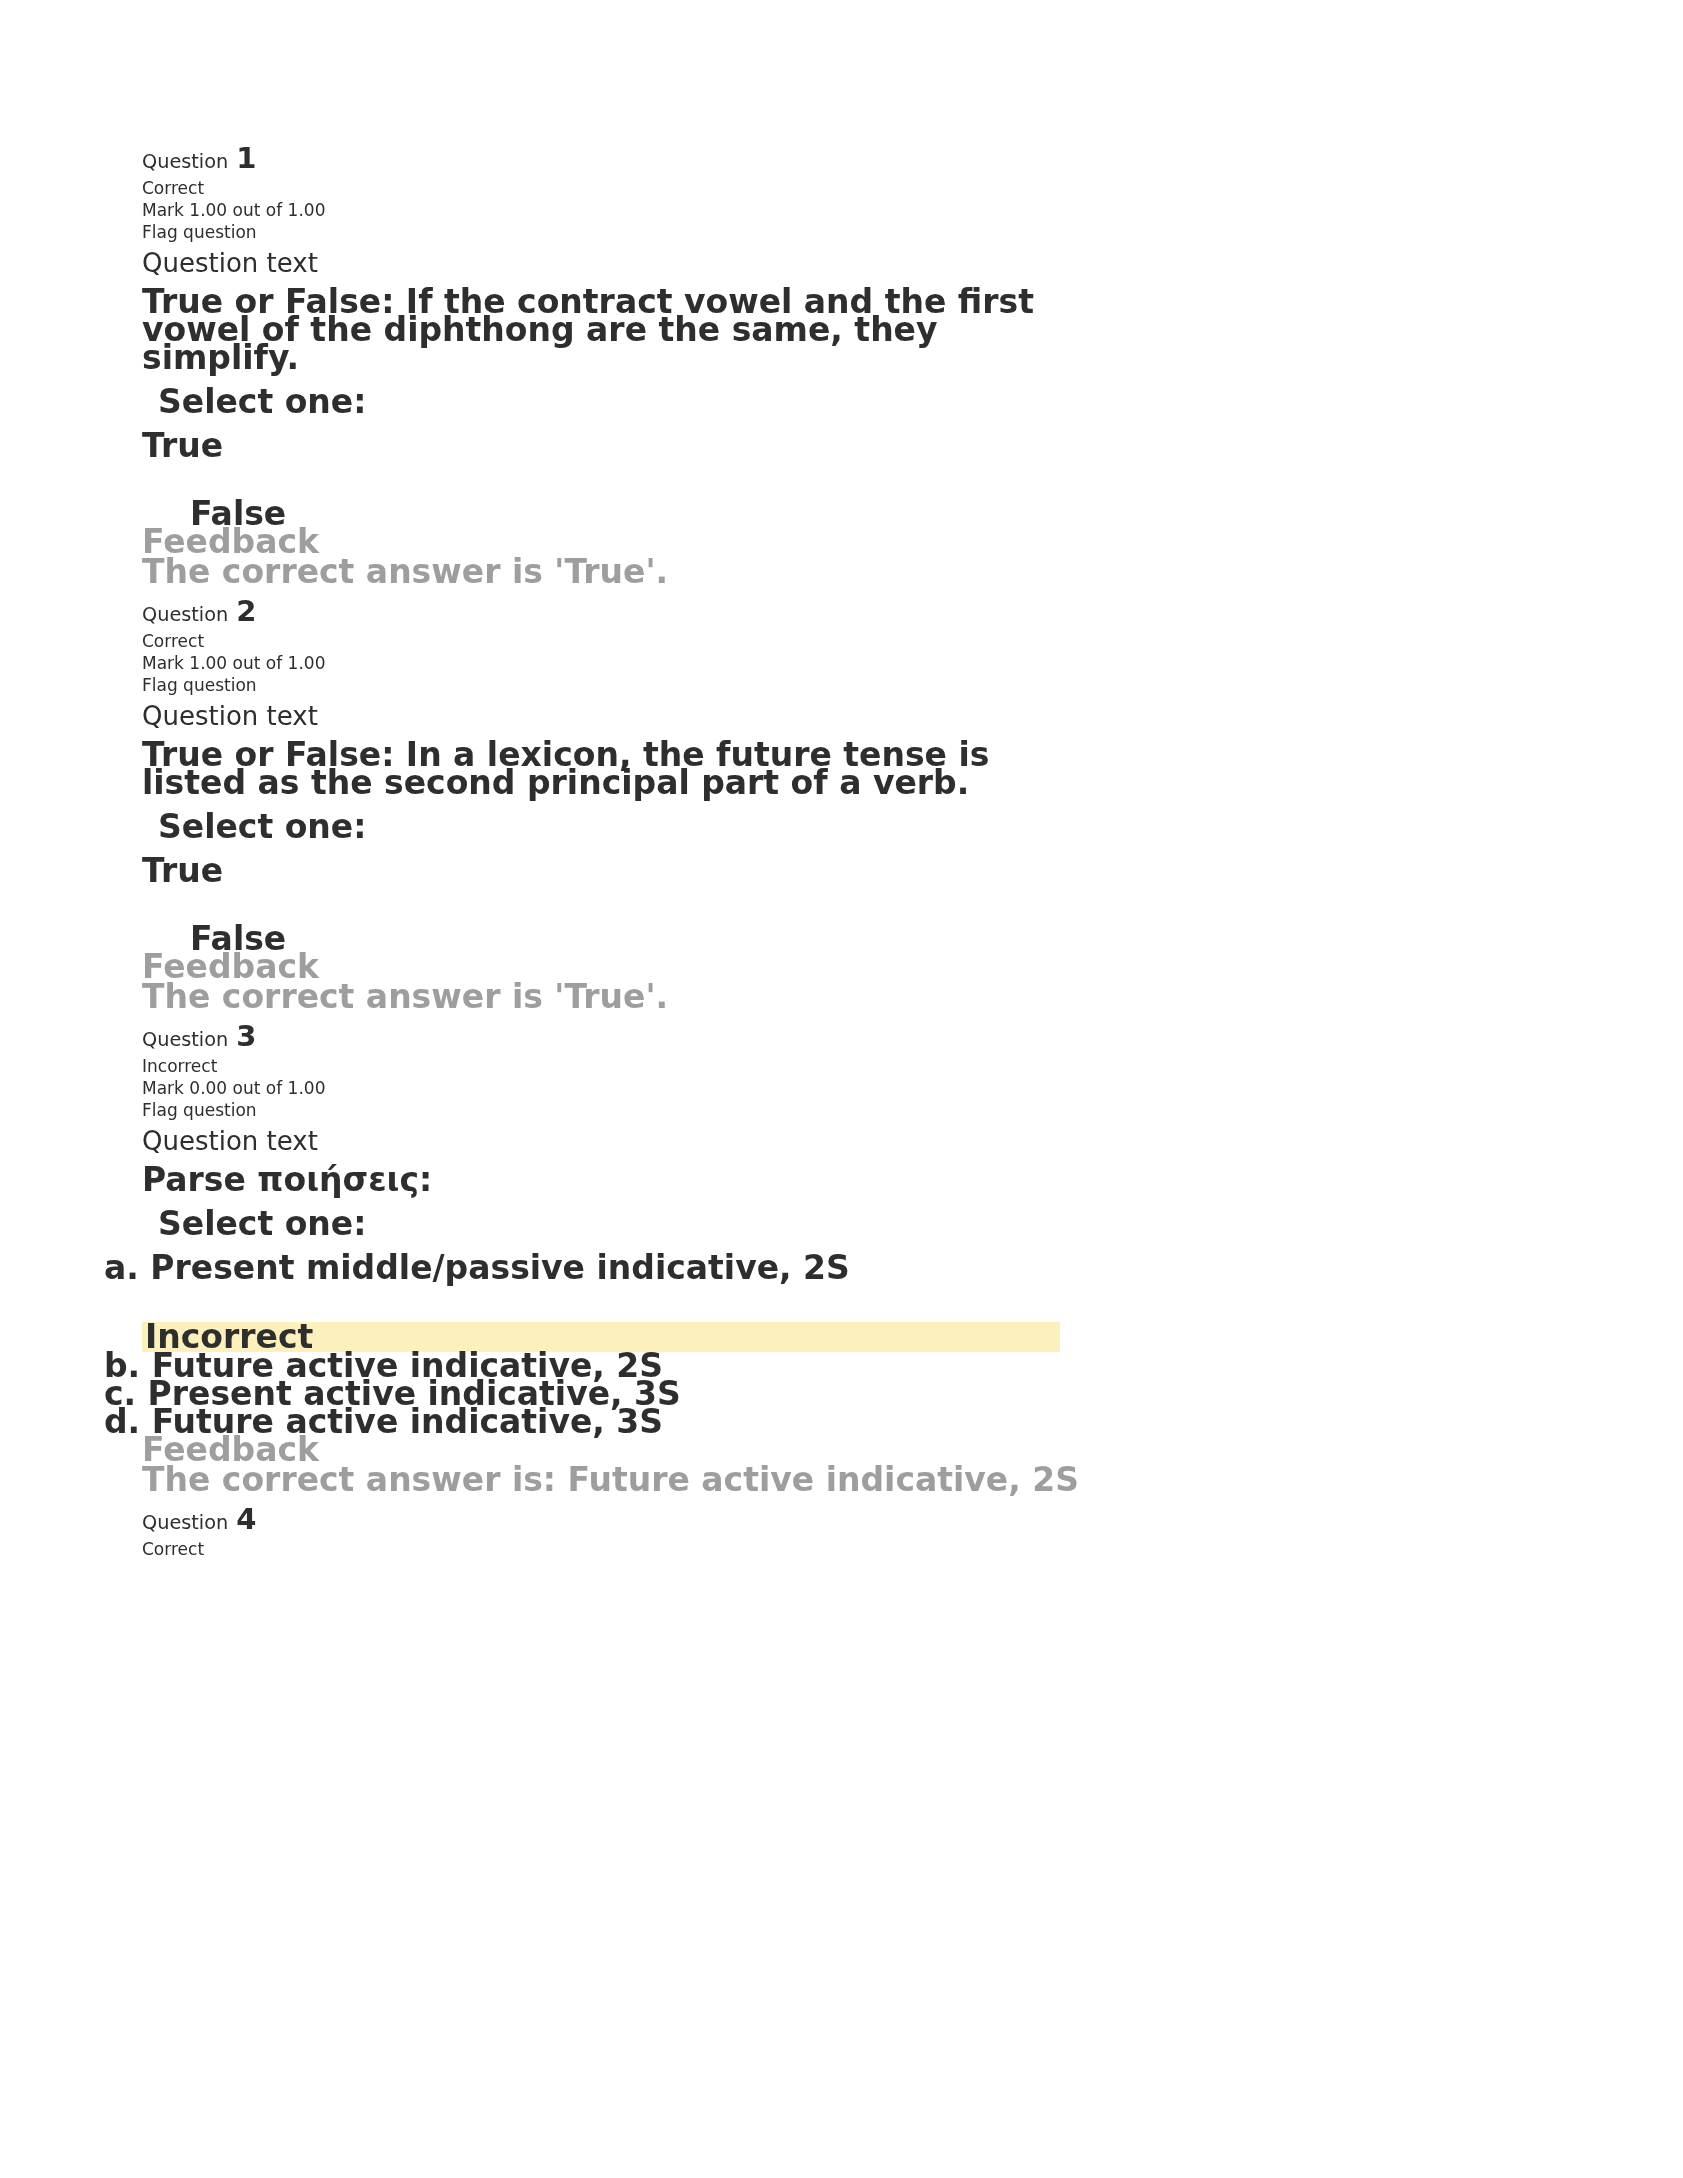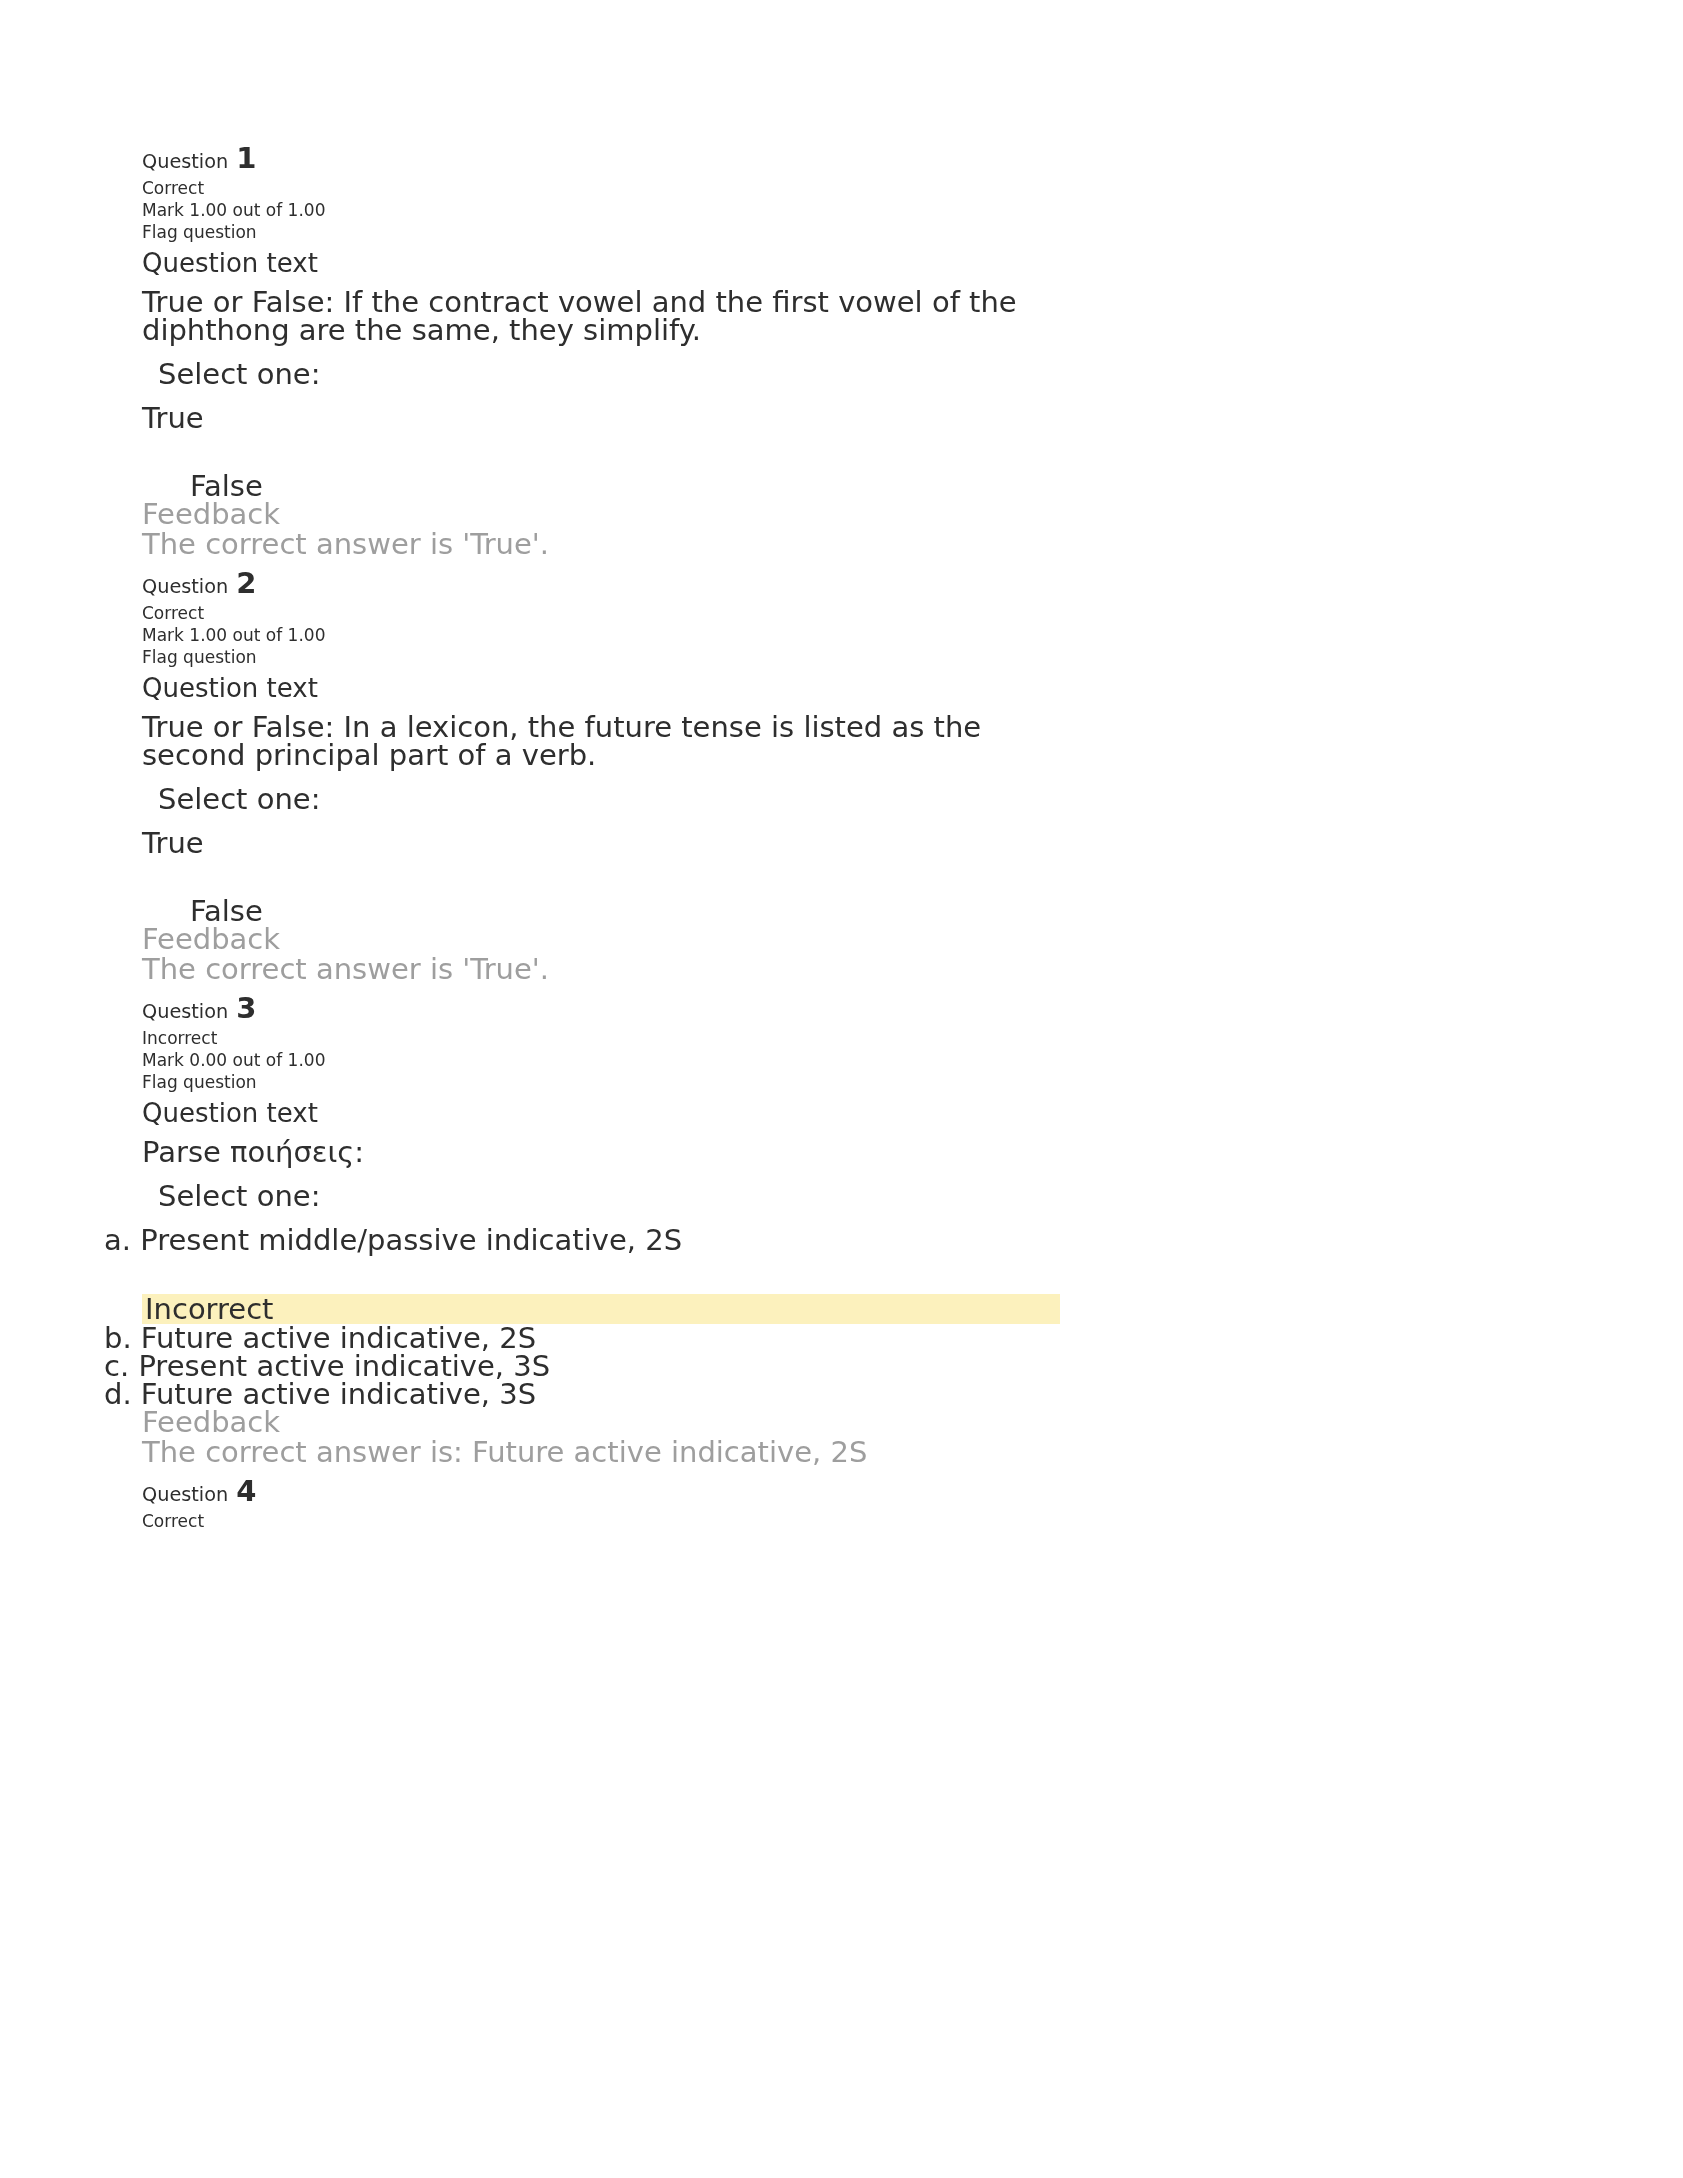--- a/index.html
+++ b/index.html
@@ -47,8 +47,9 @@
     margin-top: 5px;
   }
   .t {
-    font-size: 29px;
+    font-size: 33px;
     line-height: 28px;
+    font-weight: bold;
   }
   .qbody {
     margin: 10px 0 0 0;

